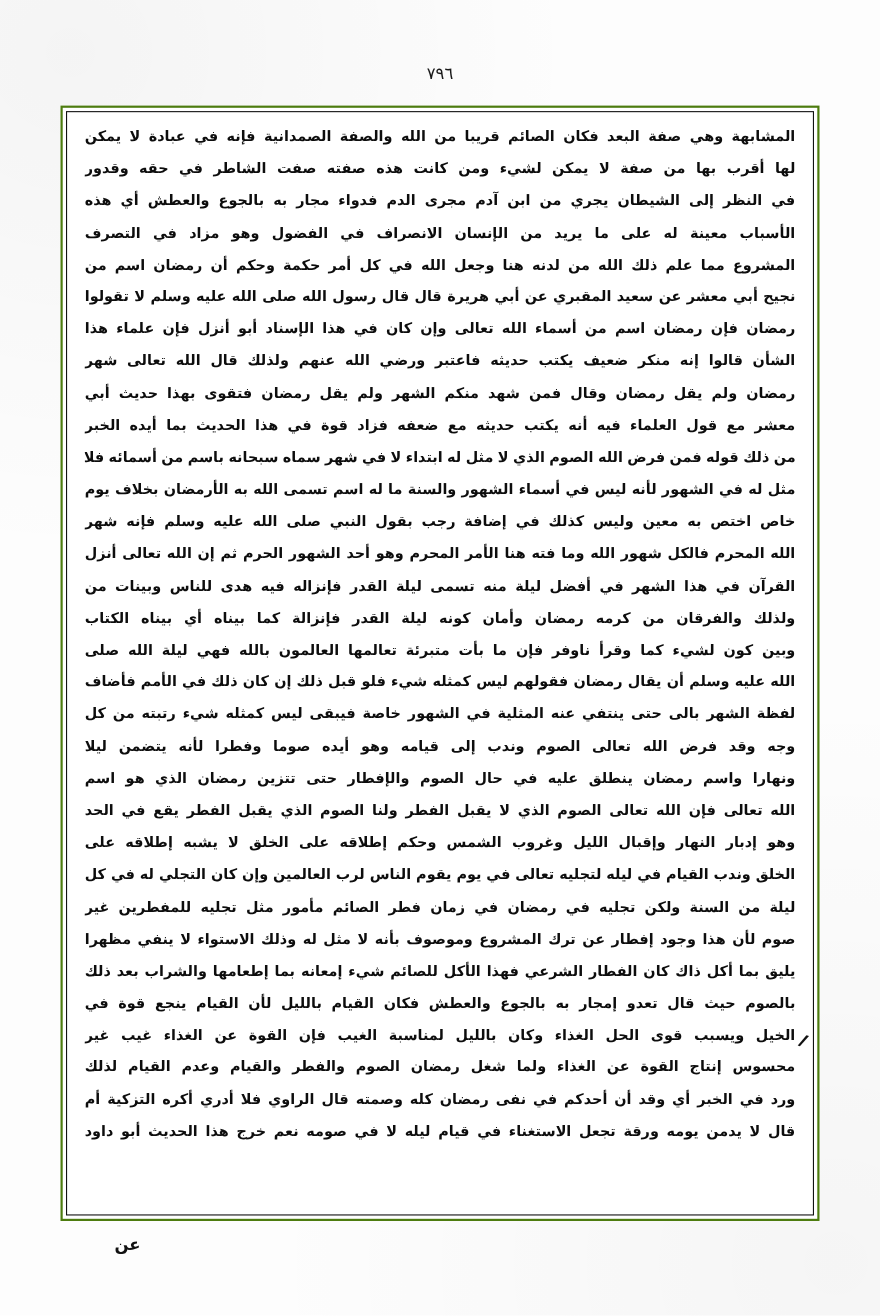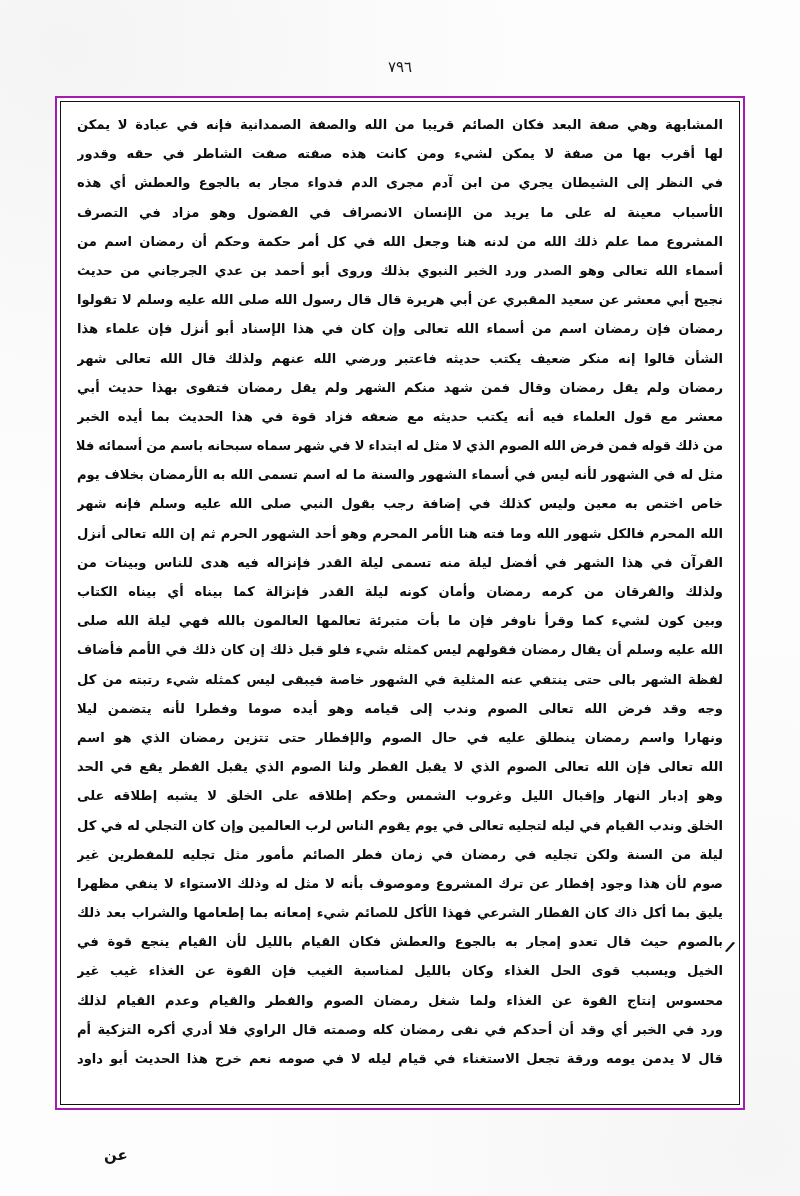--- a/index.html
+++ b/index.html
@@ -42,7 +42,7 @@
     left: 55px;
     width: 690px;
     height: 1014px;
-    border: 2px solid #a21caf;
+    border: 2px solid #4d7c0f;
     box-sizing: border-box;
     background: #fff;
     padding: 10px 14px 8px 14px;

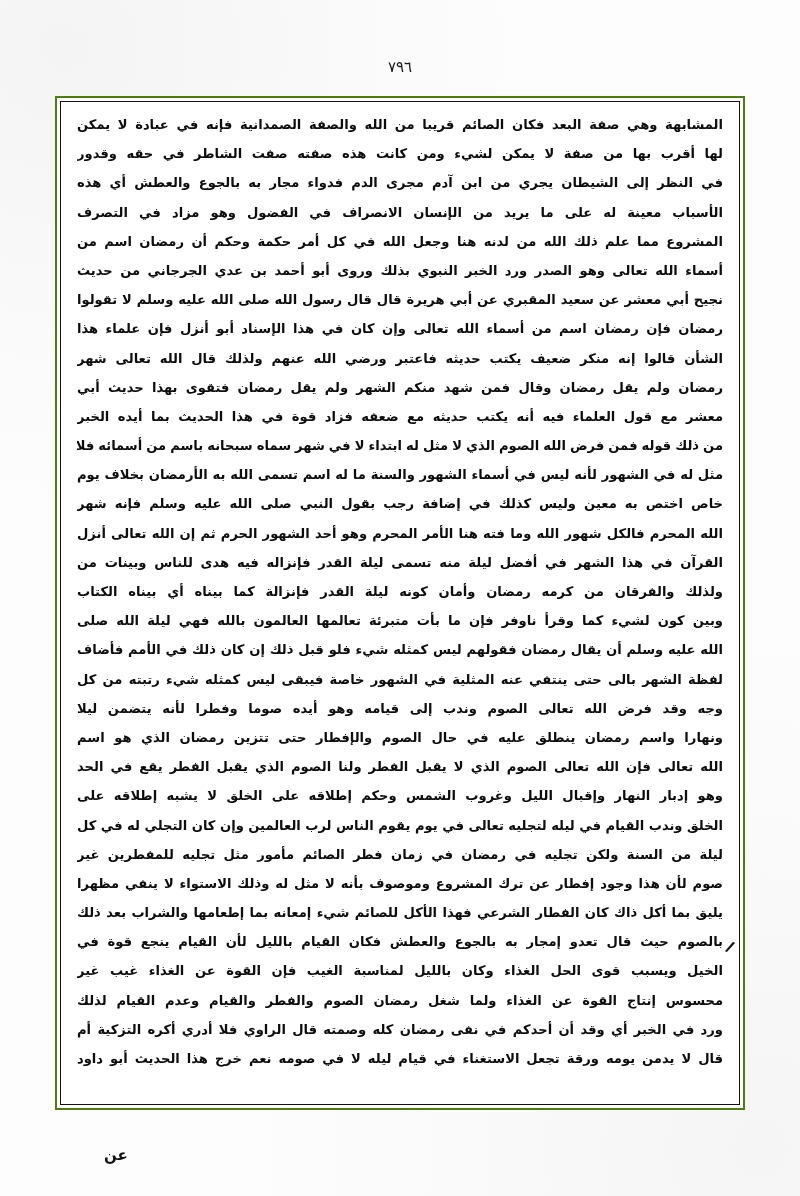--- a/index.html
+++ b/index.html
@@ -132,7 +132,6 @@
       <span class="ln">في النظر إلى الشيطان يجري من ابن آدم مجرى الدم فدواء مجار به بالجوع والعطش أي هذه</span>
       <span class="ln">الأسباب معينة له على ما يريد من الإنسان الانصراف في الفضول وهو مزاد في التصرف</span>
       <span class="ln">المشروع مما علم ذلك الله من لدنه هنا وجعل الله في كل أمر حكمة وحكم أن رمضان اسم من</span>
-      <span class="ln">أسماء الله تعالى وهو الصدر ورد الخبر النبوي بذلك وروى أبو أحمد بن عدي الجرجاني من حديث</span>
       <span class="ln">نجيح أبي معشر عن سعيد المقبري عن أبي هريرة قال قال رسول الله صلى الله عليه وسلم لا تقولوا</span>
       <span class="ln">رمضان فإن رمضان اسم من أسماء الله تعالى وإن كان في هذا الإسناد أبو أنزل فإن علماء هذا</span>
       <span class="ln">الشأن قالوا إنه منكر ضعيف يكتب حديثه فاعتبر ورضي الله عنهم ولذلك قال الله تعالى شهر</span>

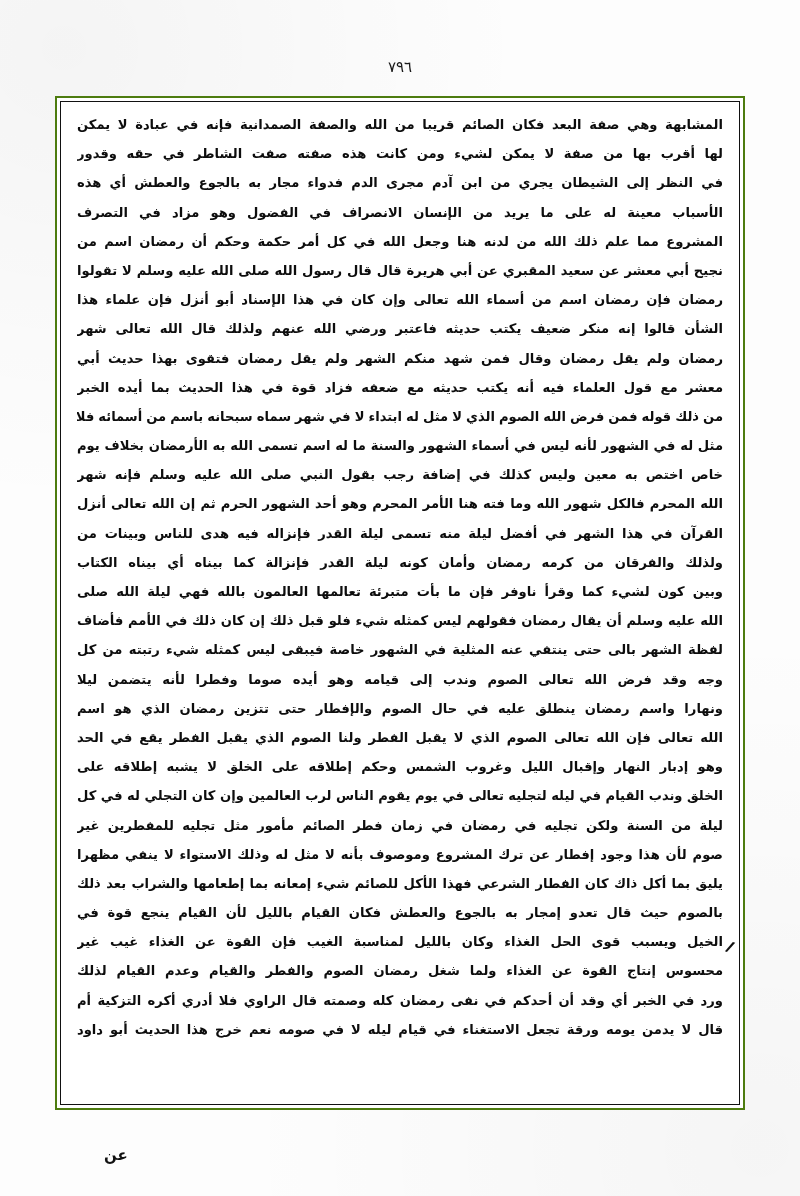--- a/index.html
+++ b/index.html
@@ -84,7 +84,7 @@
   
   .catchword {
     position: absolute;
-    bottom: 32px;
+    bottom: 56px;
     left: 104px;
     direction: rtl;
     font-family: "DejaVu Sans", sans-serif;

